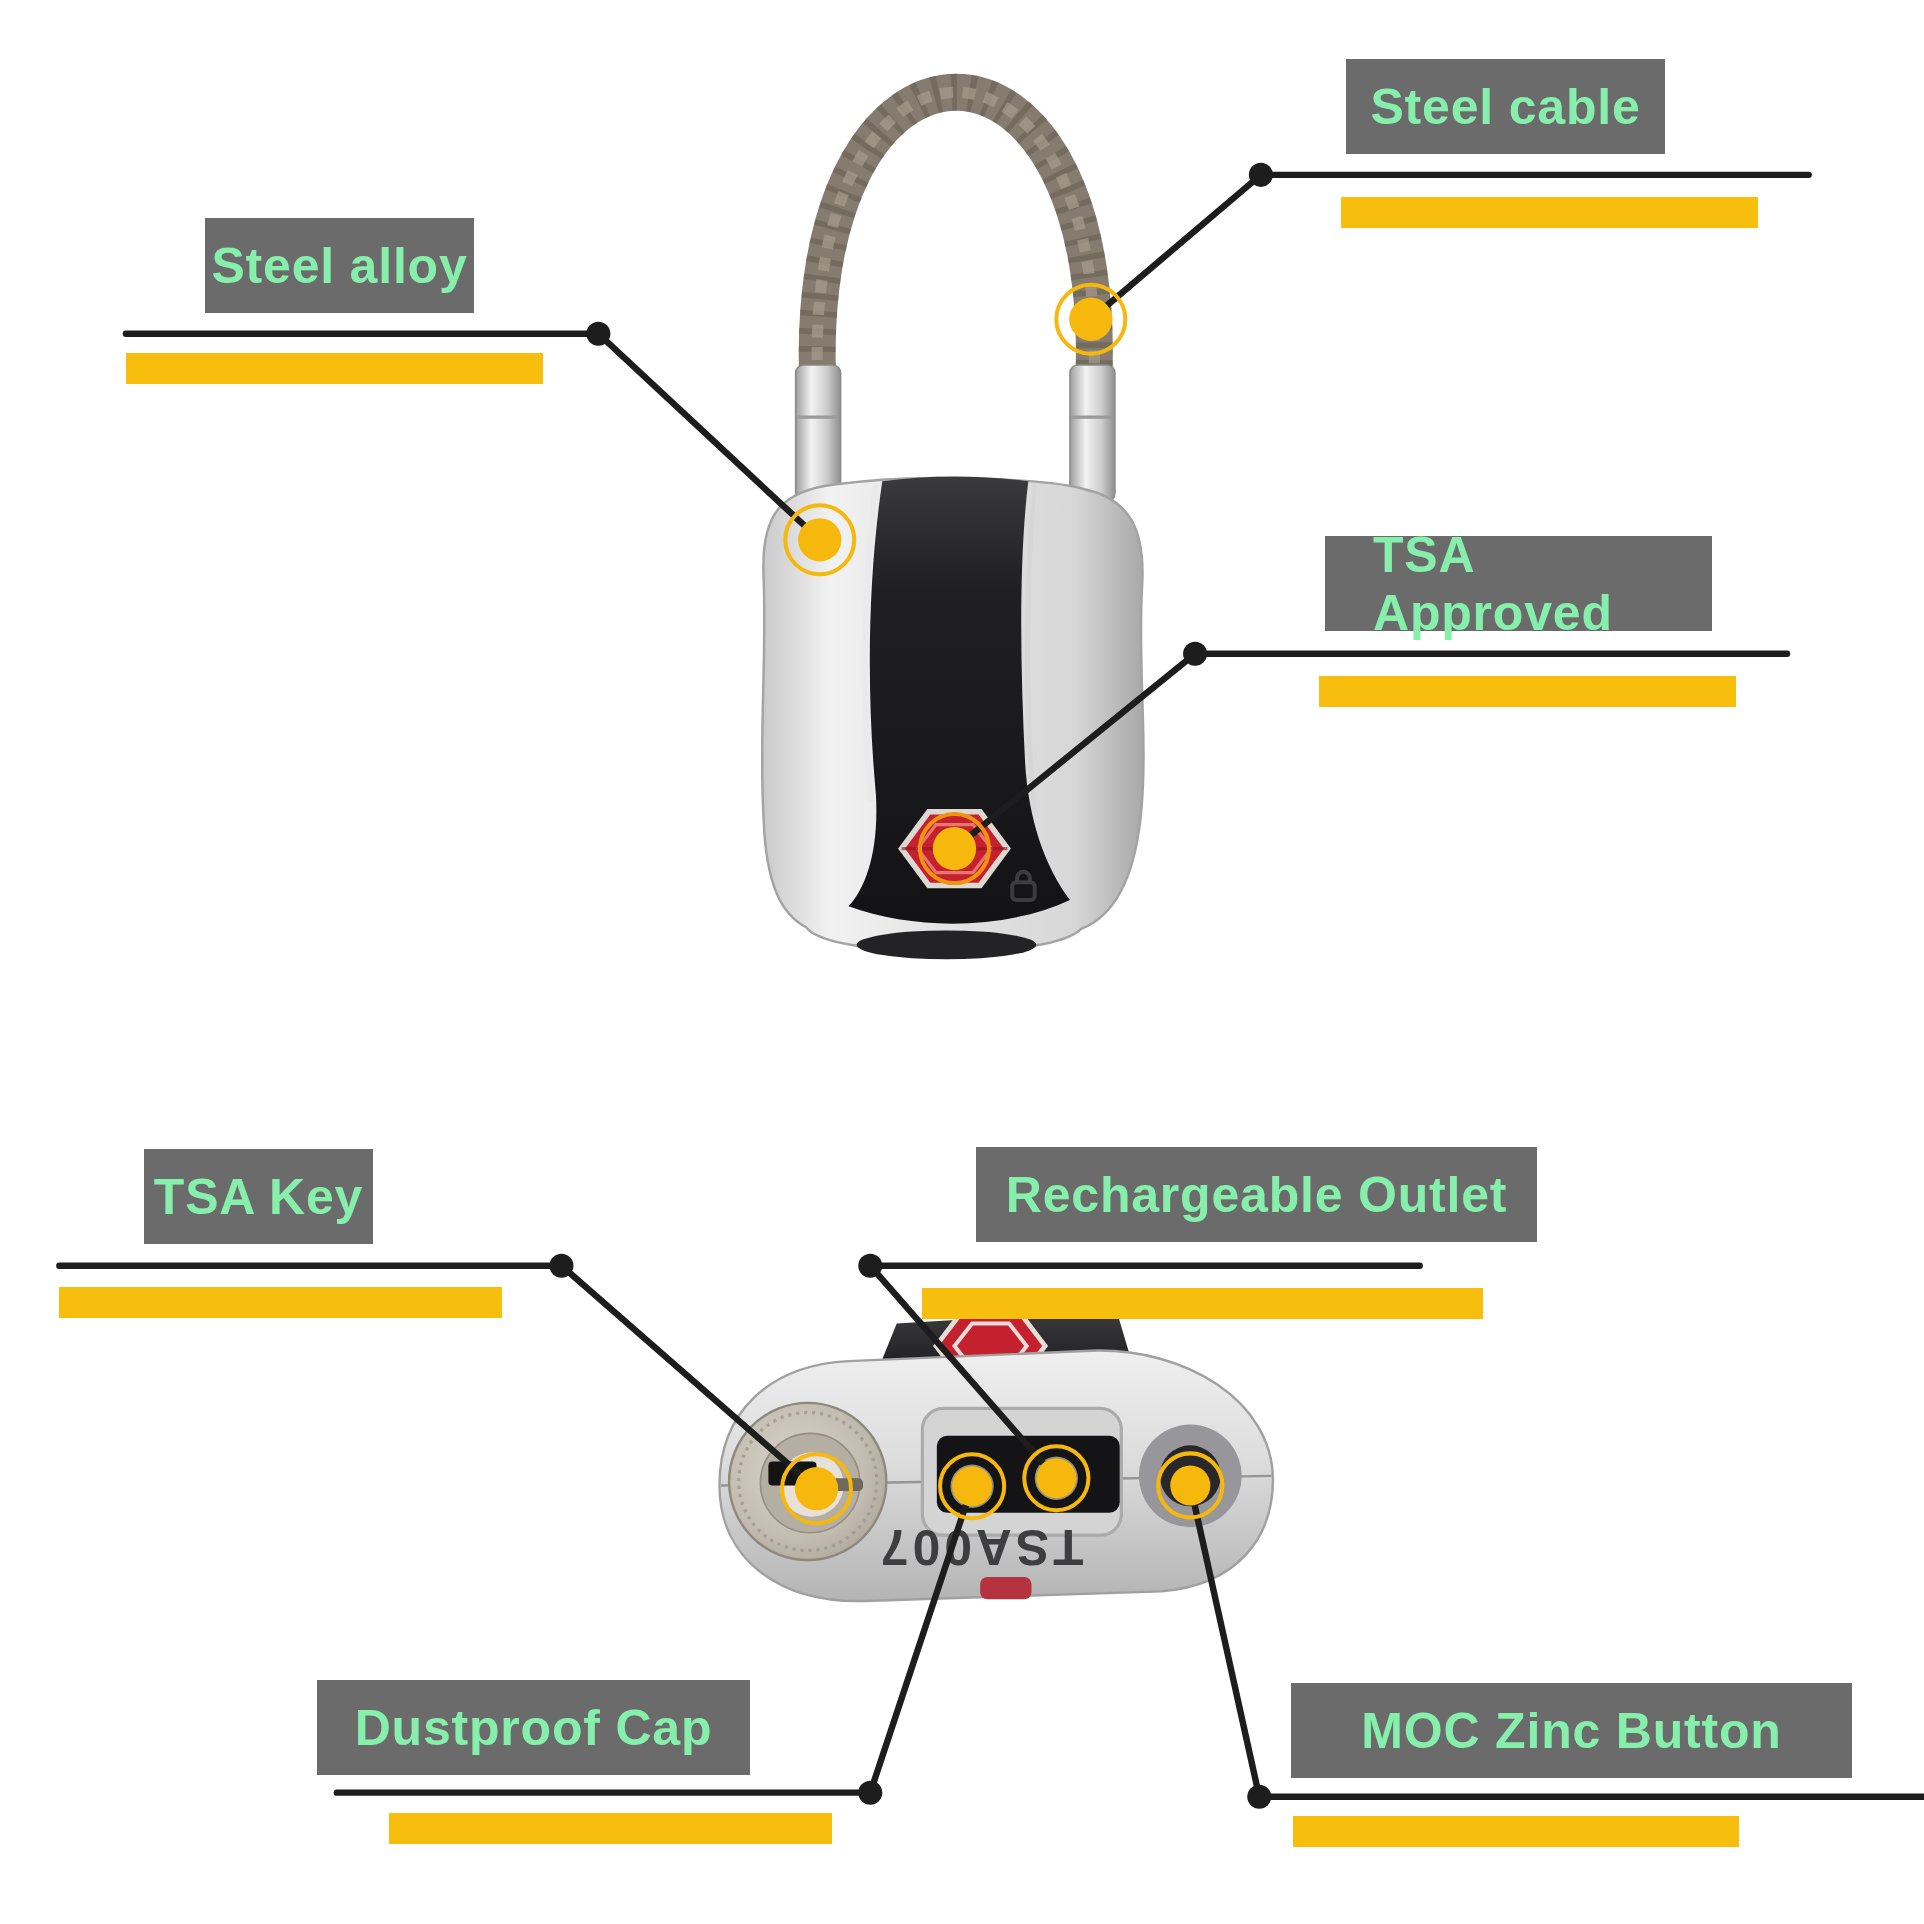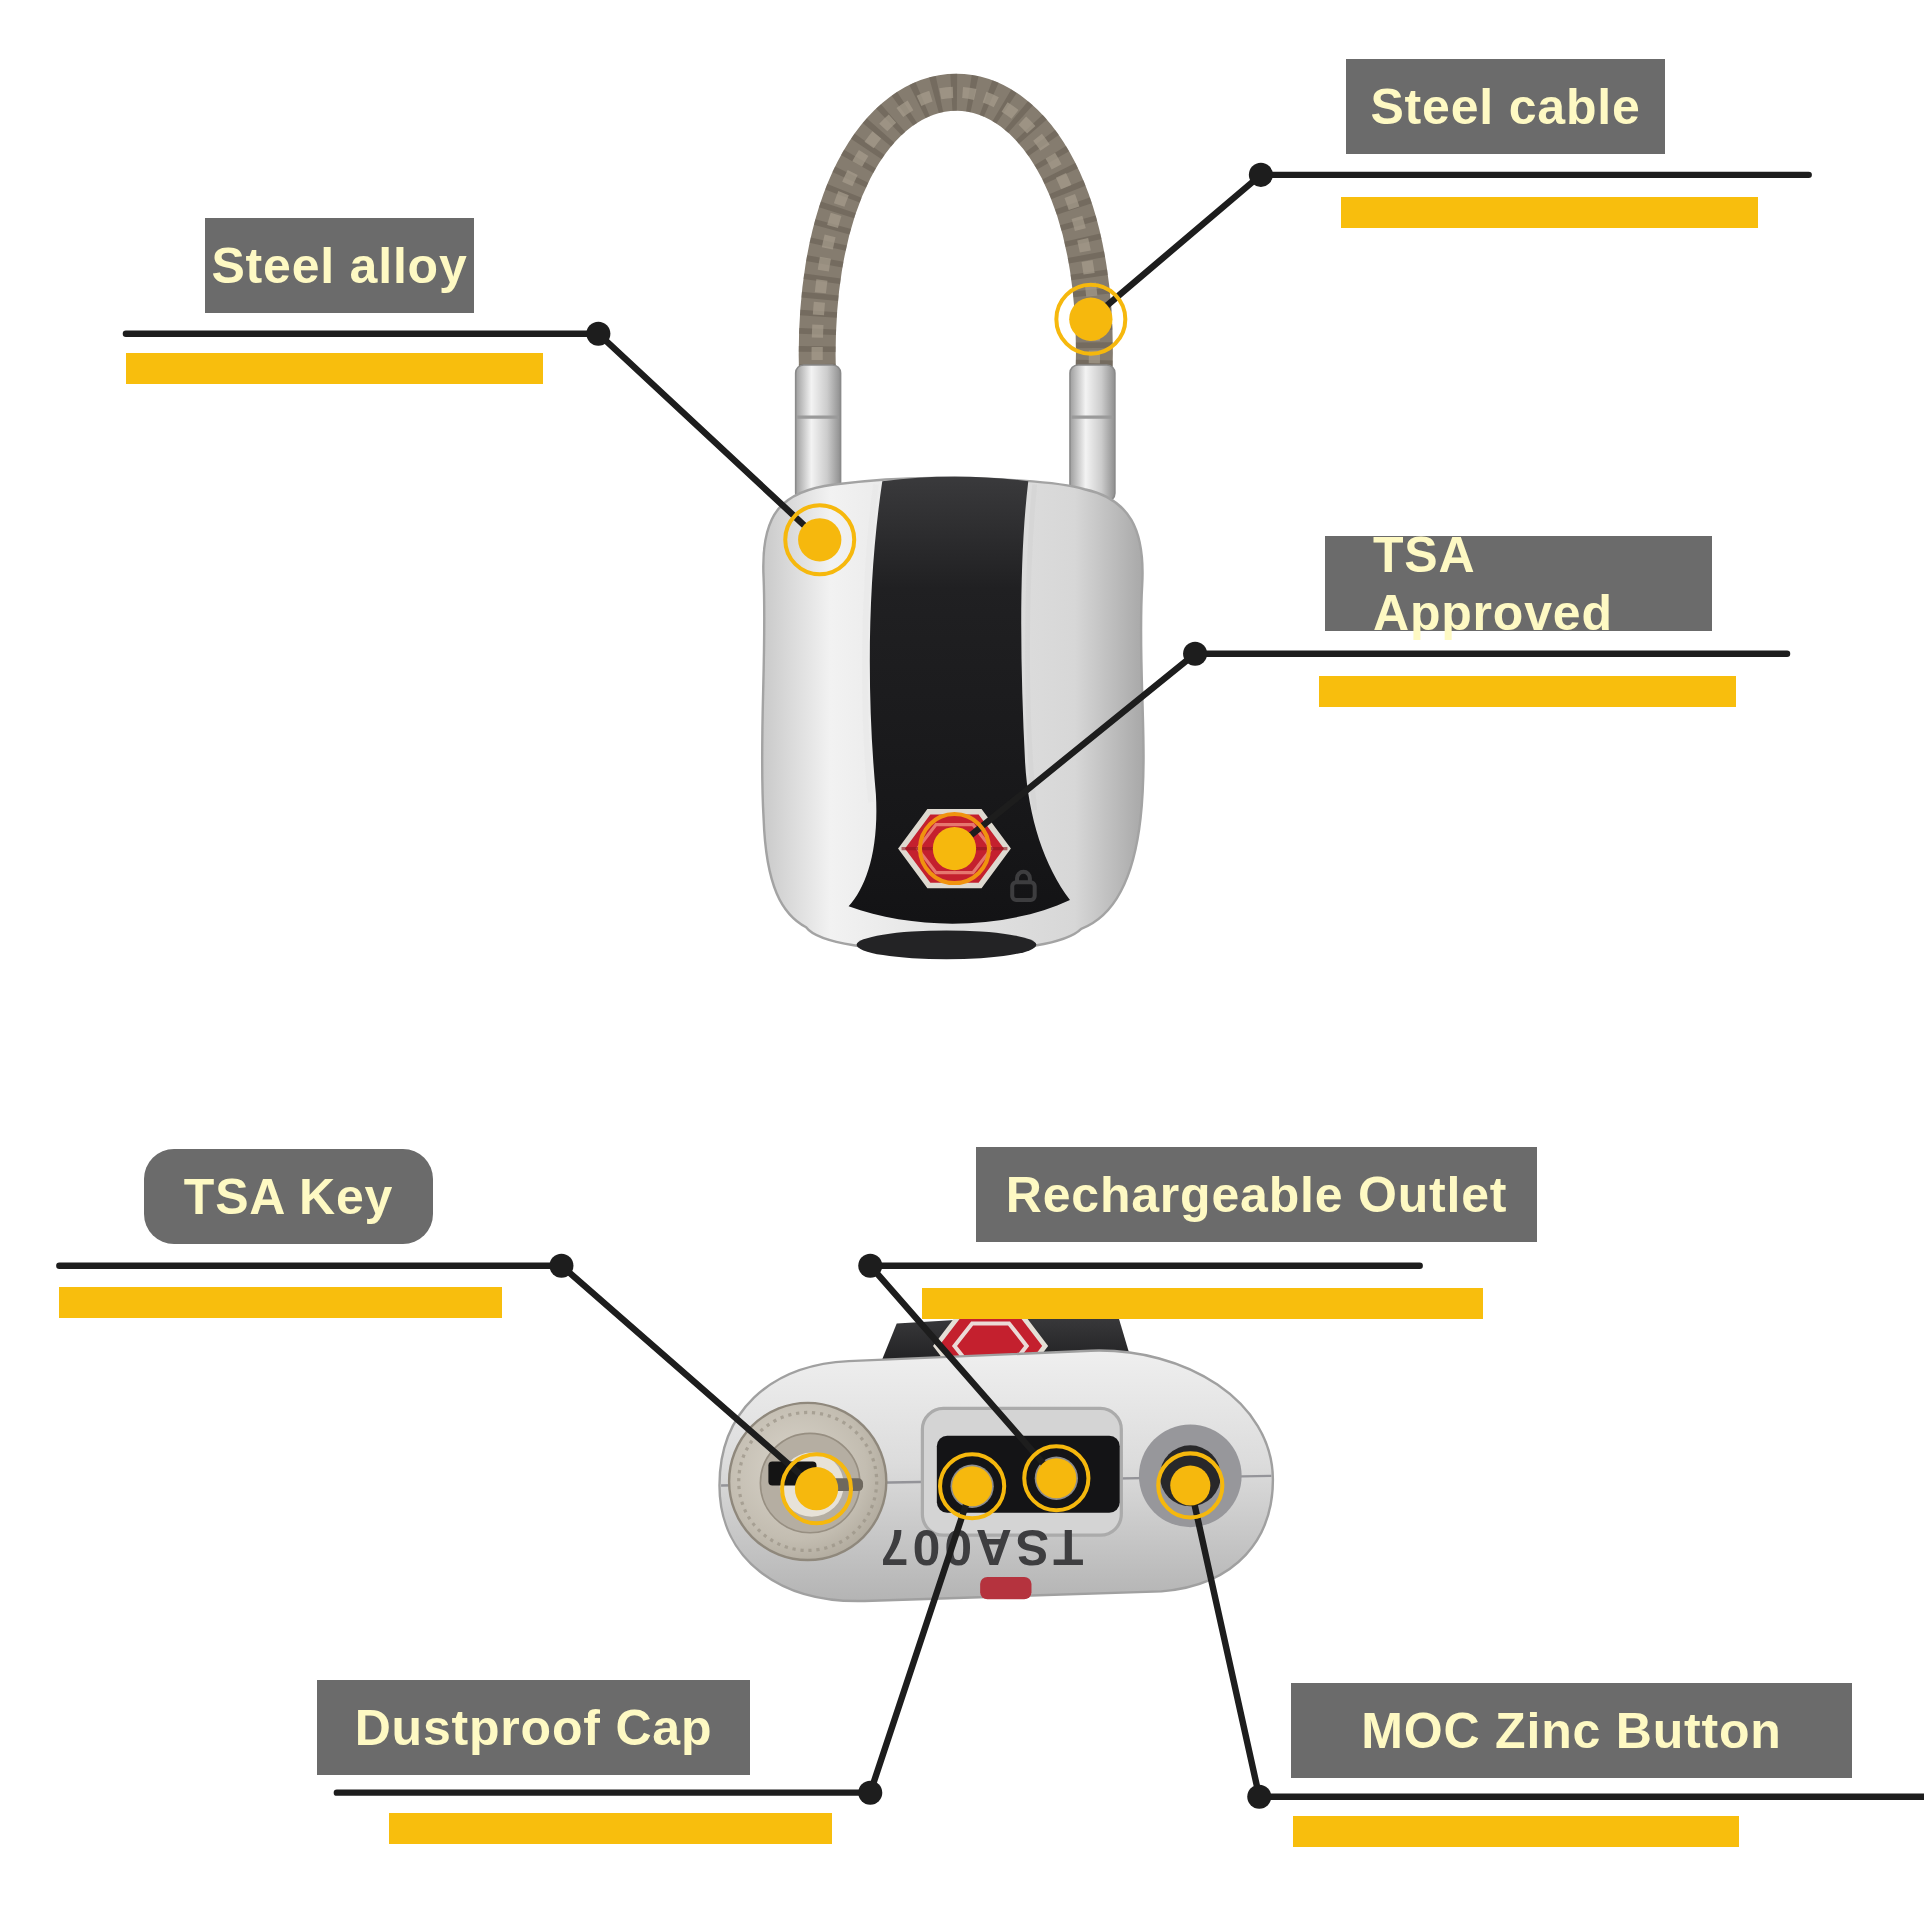--- a/index.html
+++ b/index.html
@@ -9,7 +9,7 @@
   }
   .art{position:absolute;left:0;top:0;width:1925px;height:1925px;}
   .callout-label{
-    position:absolute;background:#6b6b6b;color:#fef9c3;
+    position:absolute;background:#6b6b6b;color:#86efac;
     display:flex;align-items:center;justify-content:center;
     font-weight:bold;font-size:50px;letter-spacing:0.8px;
     height:95px;box-sizing:border-box;

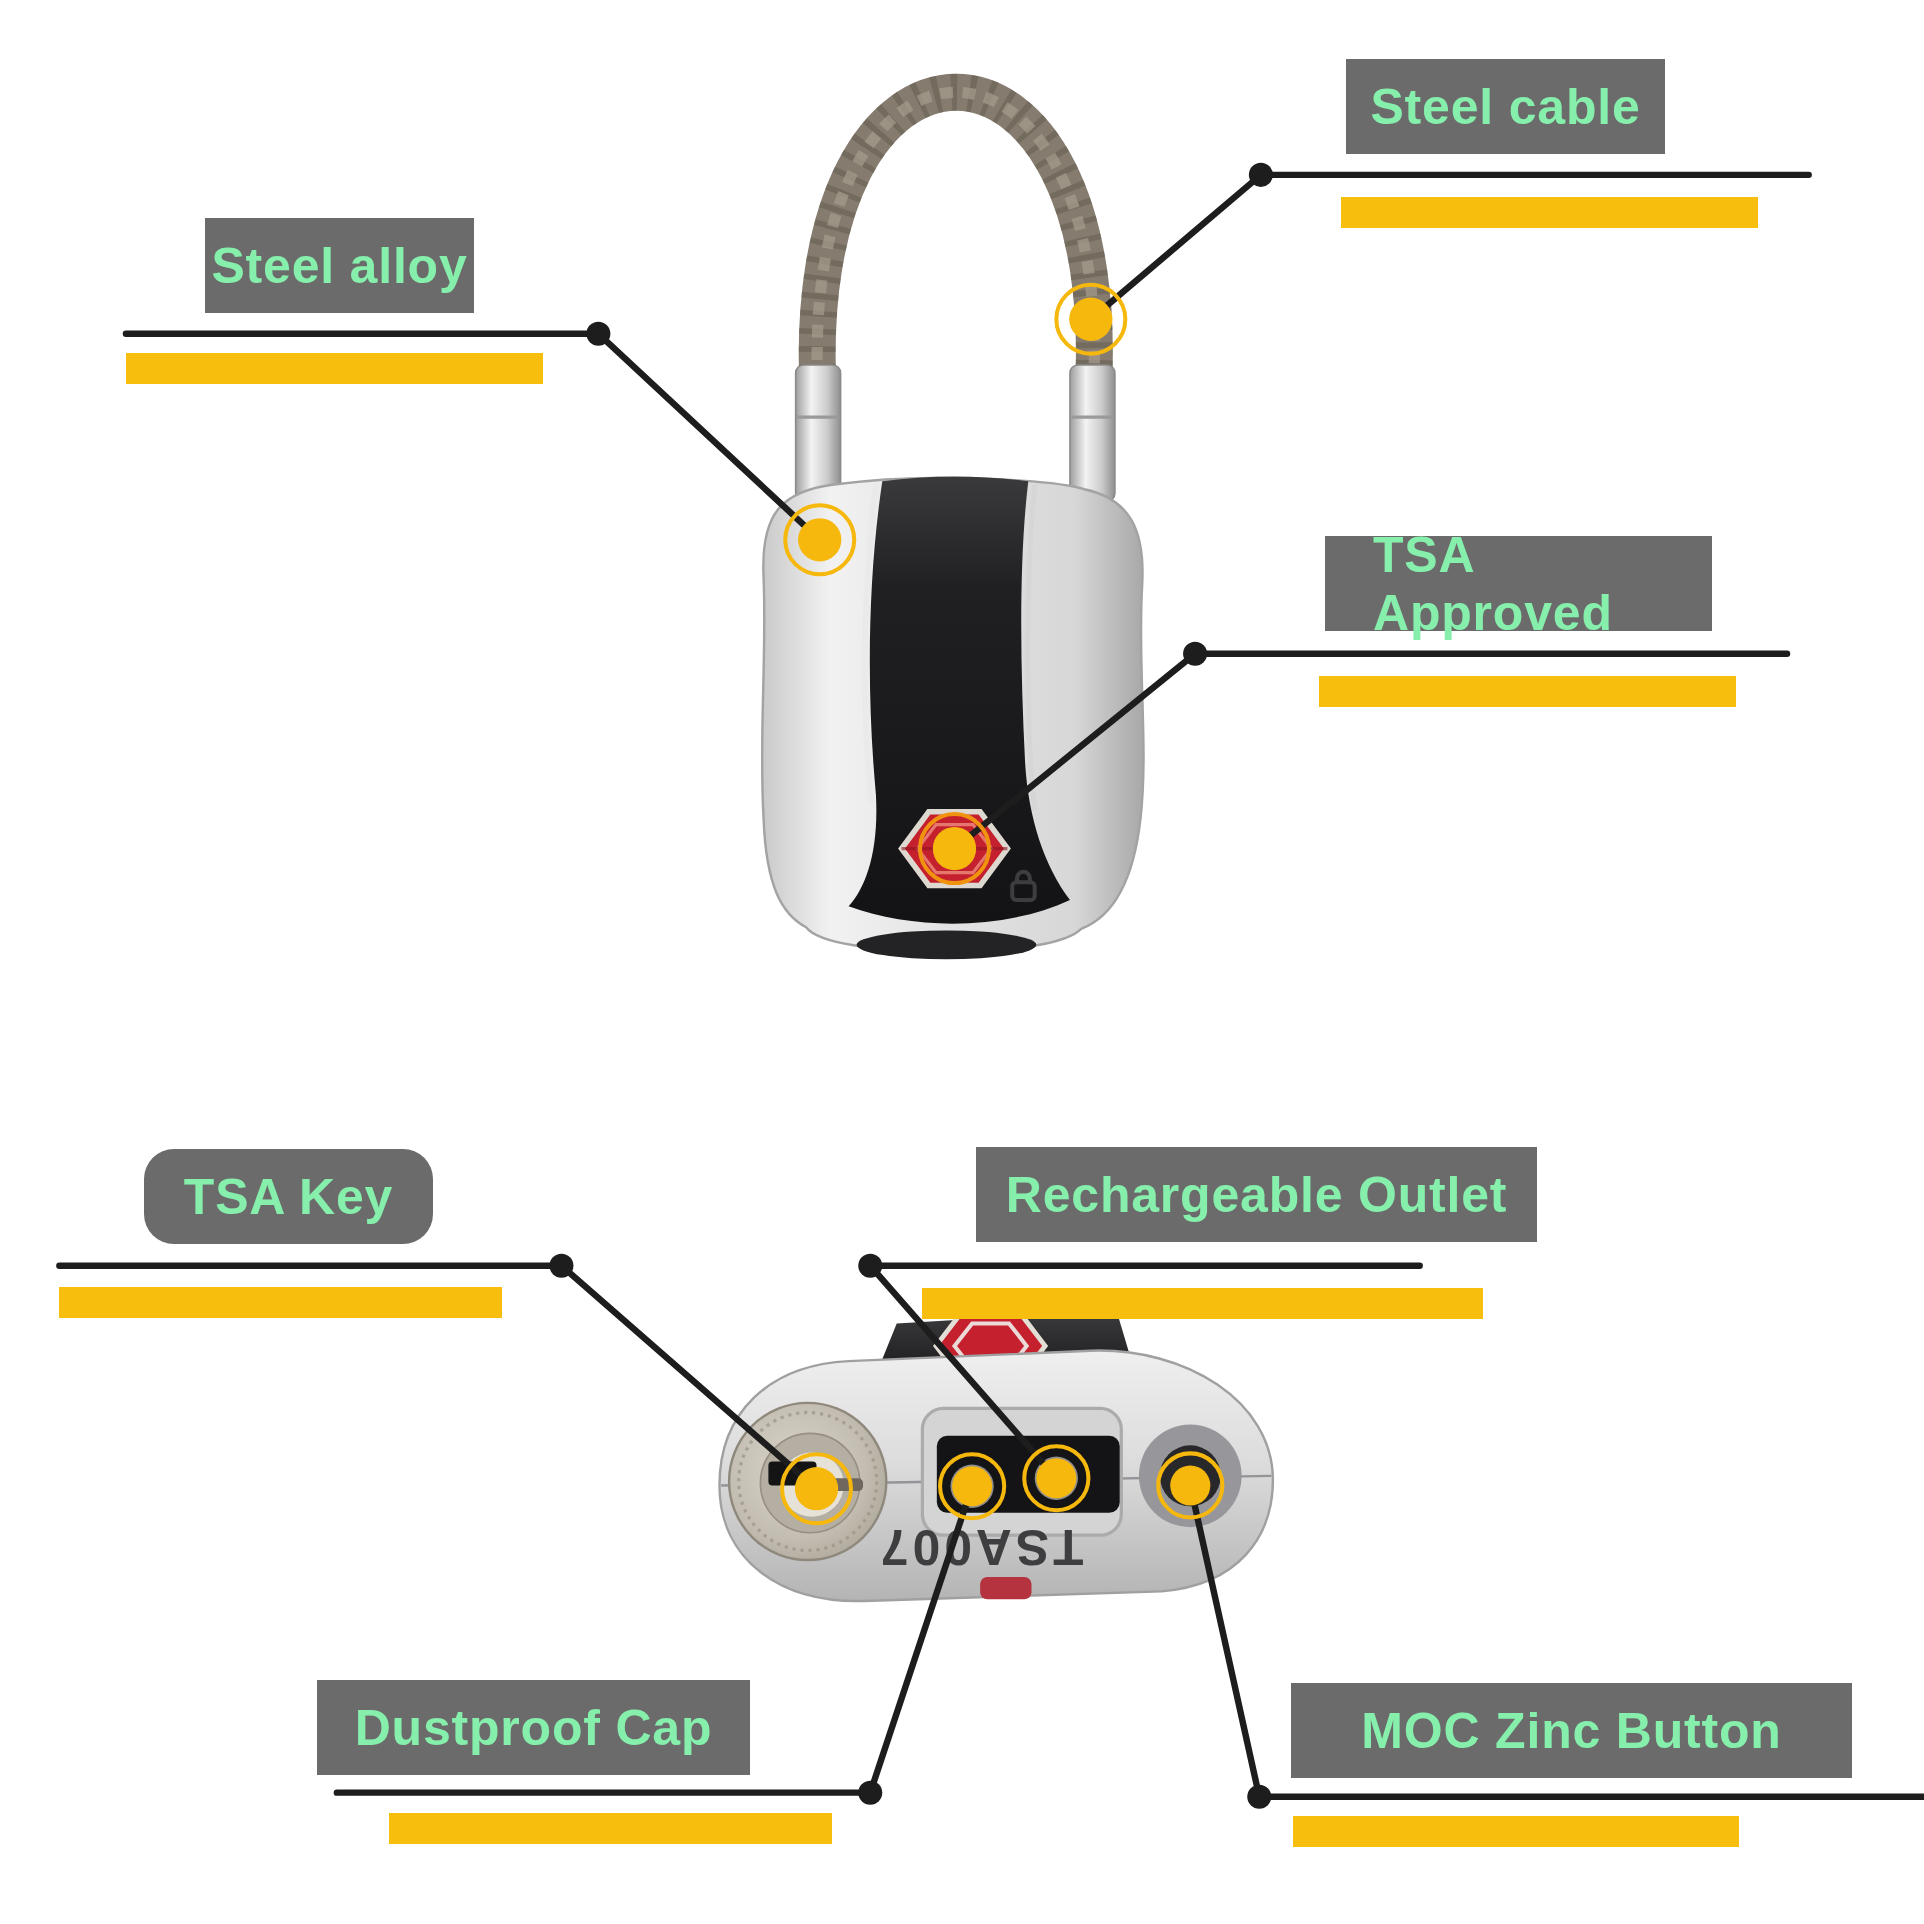--- a/index.html
+++ b/index.html
@@ -214,7 +214,7 @@
   <div class="callout-label" style="left:1325px;top:536px;width:387px;padding-left:48px;">TSA Approved</div>
   <div class="accent-bar" style="left:1319px;top:676px;width:417px;"></div>
 
-  <div class="callout-label" style="left:144px;top:1149px;width:289px;border-radius:30px;">TSA Key</div>
+  <div class="callout-label" style="left:144px;top:1149px;width:229px;">TSA Key</div>
   <div class="accent-bar" style="left:59px;top:1287px;width:443px;"></div>
 
   <div class="callout-label" style="left:930px;top:1147px;width:561px;margin-left:46px;">Rechargeable Outlet</div>

